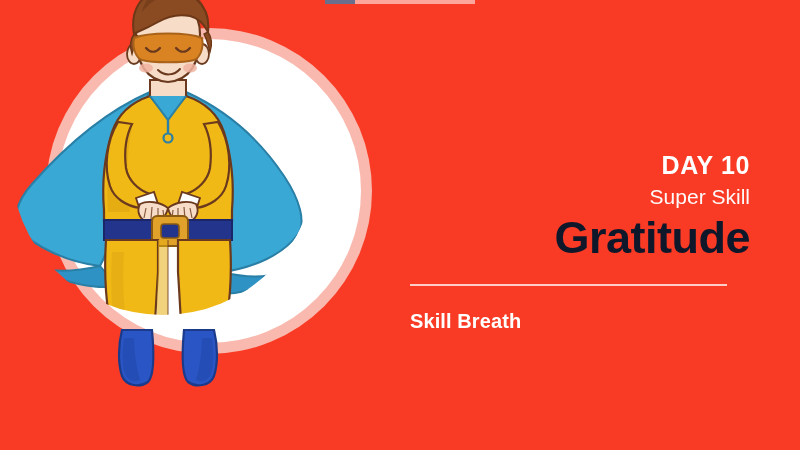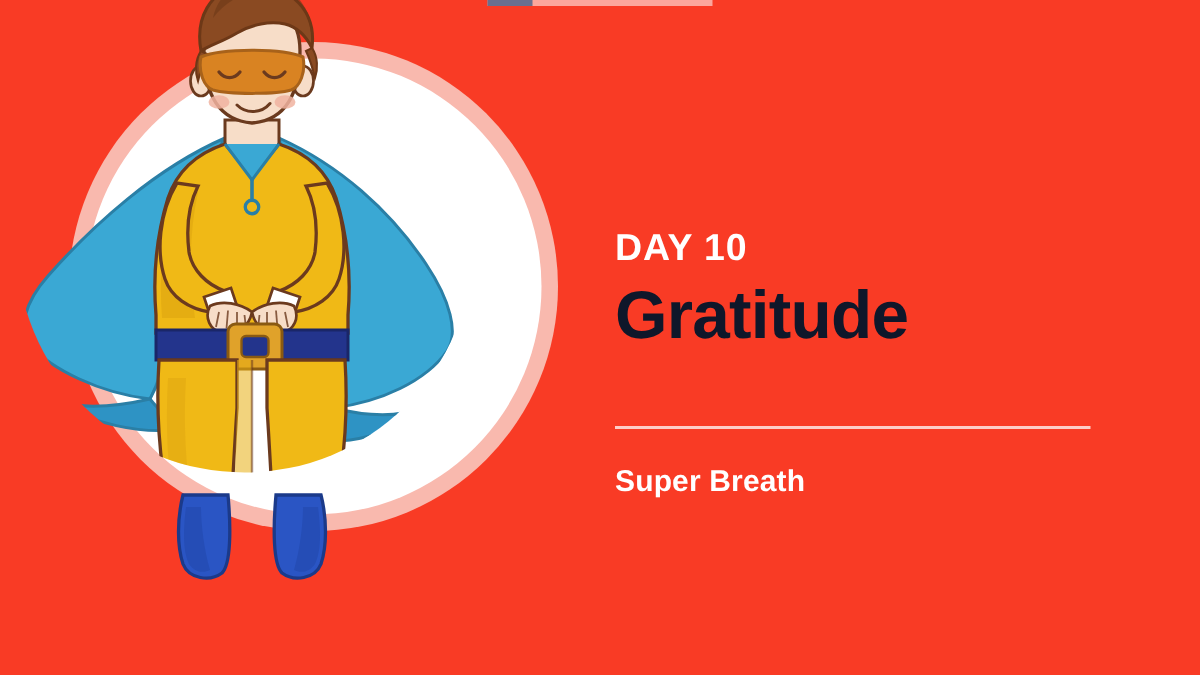--- a/index.html
+++ b/index.html
@@ -35,7 +35,7 @@
             pointer-events:none;}
 
   
-  #text-block{position:absolute;left:410px;top:150px;width:340px;}
+  #text-block{position:absolute;left:410px;top:150px;width:340px;text-align:right;}
   .day-line{
     color:#ffffff;font-size:25px;font-weight:bold;letter-spacing:0.6px;
     line-height:30px;margin:0 0 4px 0;

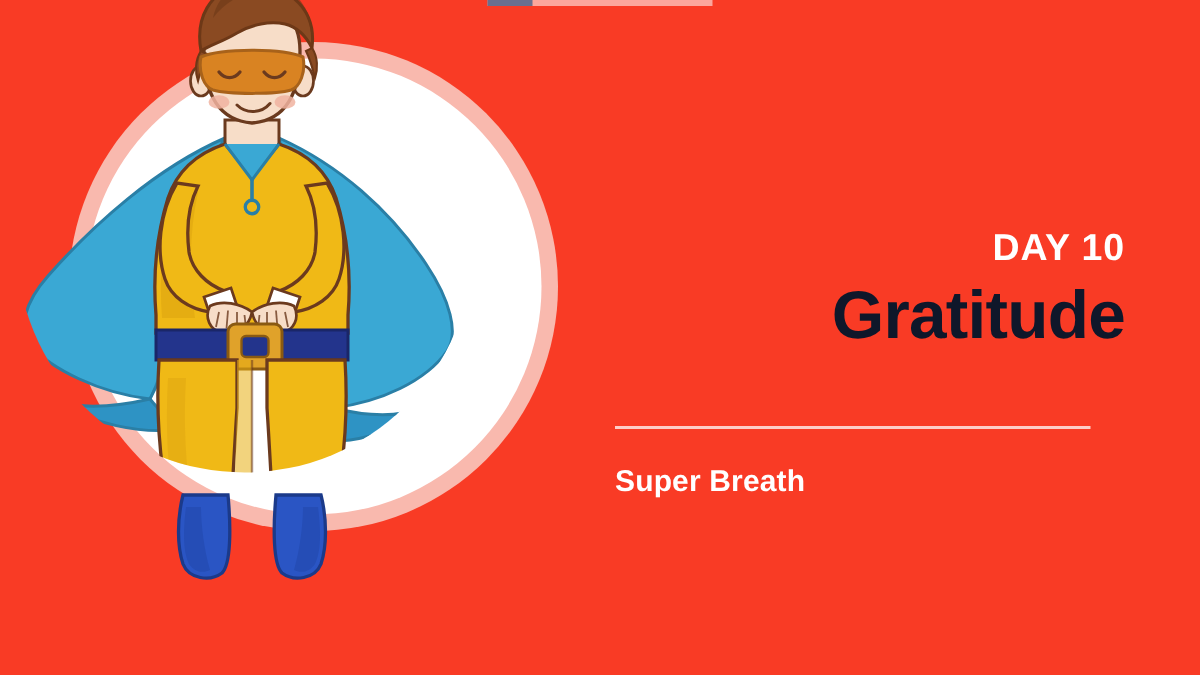--- a/index.html
+++ b/index.html
@@ -189,6 +189,7 @@
 
   <div id="text-block">
     <div class="day-line">DAY 10</div>
+    <div class="superskill-line">Super Skill</div>
     <div class="title-line">Gratitude</div>
   </div>
 

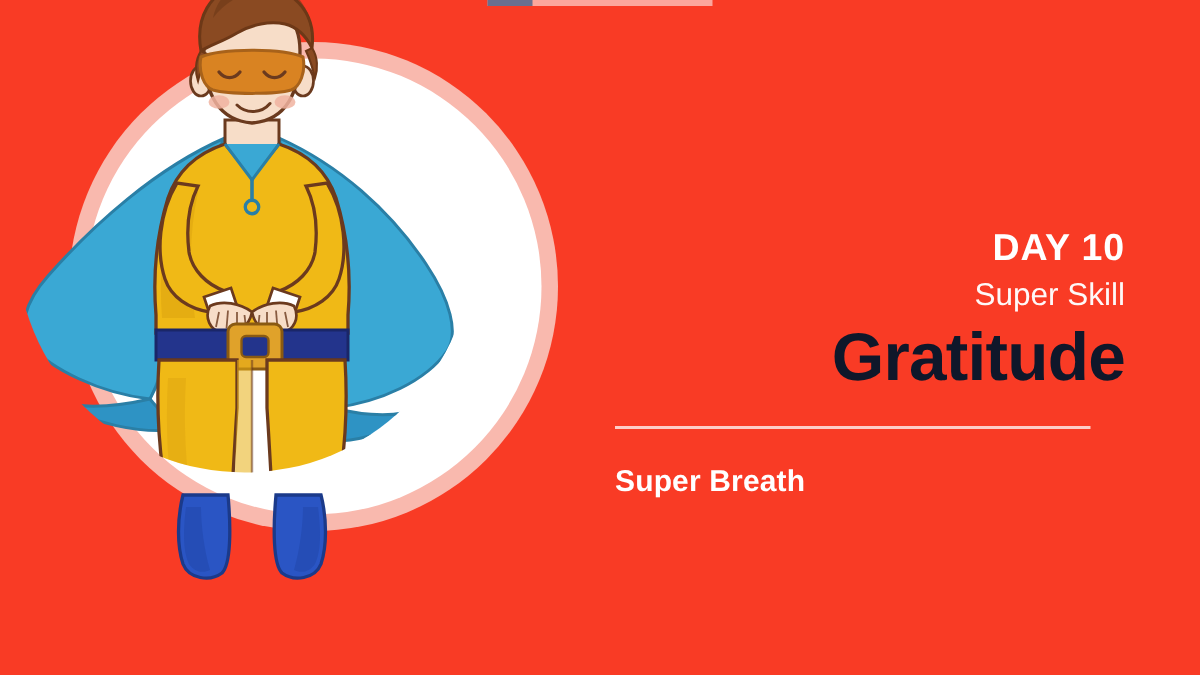--- a/index.html
+++ b/index.html
@@ -195,7 +195,7 @@
 
   <div id="divider"></div>
 
-  <div id="subtitle">Super Breath</div>
+  <div id="subtitle">Skill Breath</div>
 
 </div>
 

